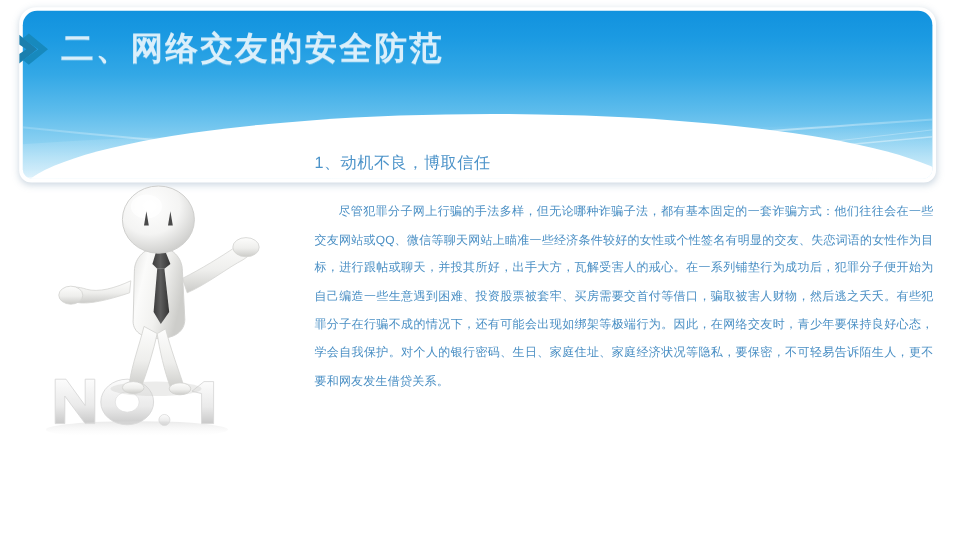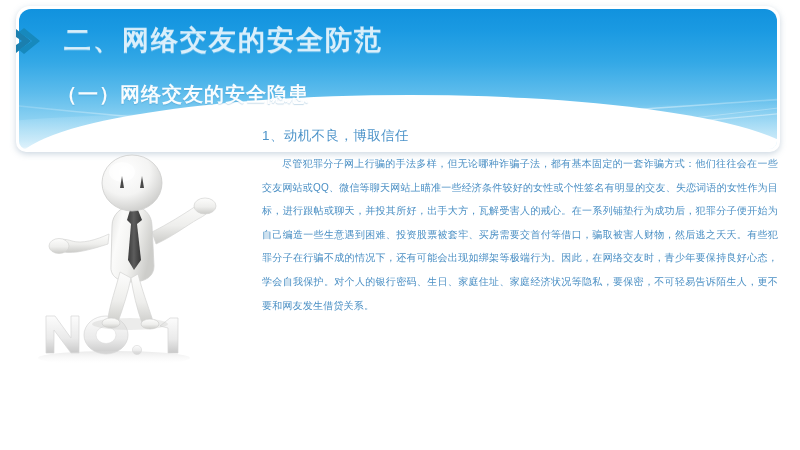--- a/index.html
+++ b/index.html
@@ -91,7 +91,7 @@
 
   .banner-title {
     position: absolute;
-    left: 45px;
+    left: 32px;
     top: 13px;
     font-size: 27px;
     font-weight: bold;

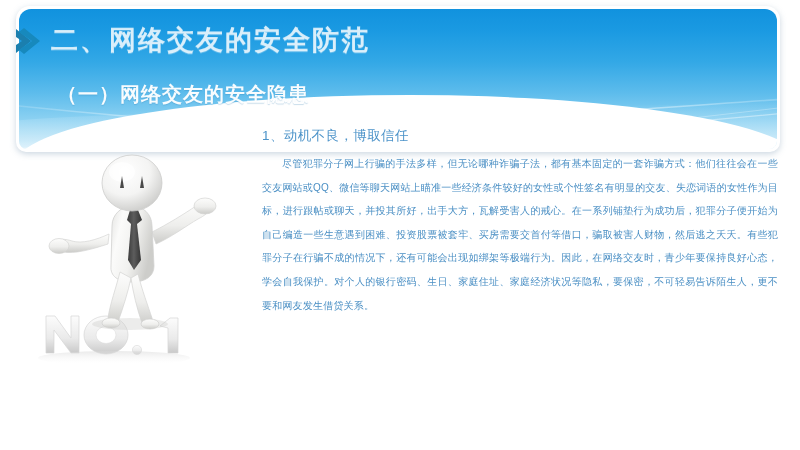--- a/index.html
+++ b/index.html
@@ -193,7 +193,6 @@
 
       <div class="banner-title">二、网络交友的安全防范</div>
 
-      <div class="banner-subtitle">（一）网络交友的安全隐患</div>
     </div>
 
     <svg class="arrow" viewBox="0 0 34 30">

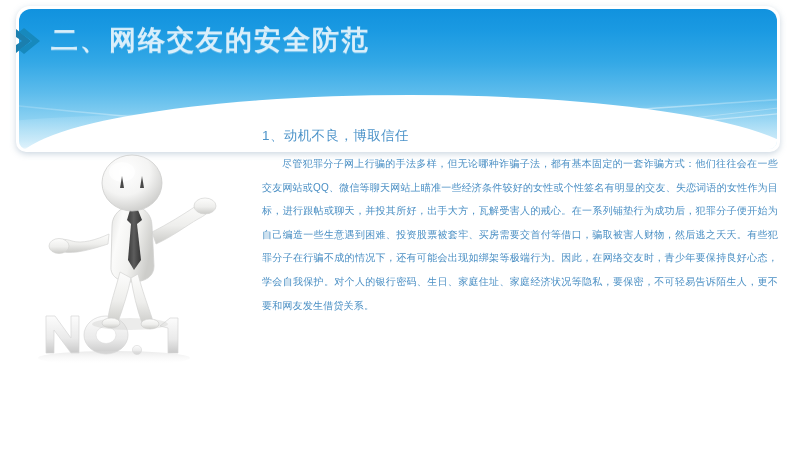--- a/index.html
+++ b/index.html
@@ -126,7 +126,7 @@
     color: #4c93c9;
     line-height: 20px;
     letter-spacing: 0.4px;
-    margin: 0 0 6px 0;
+    margin: 0 0 19px 0;
   }
 
   .body-para {

